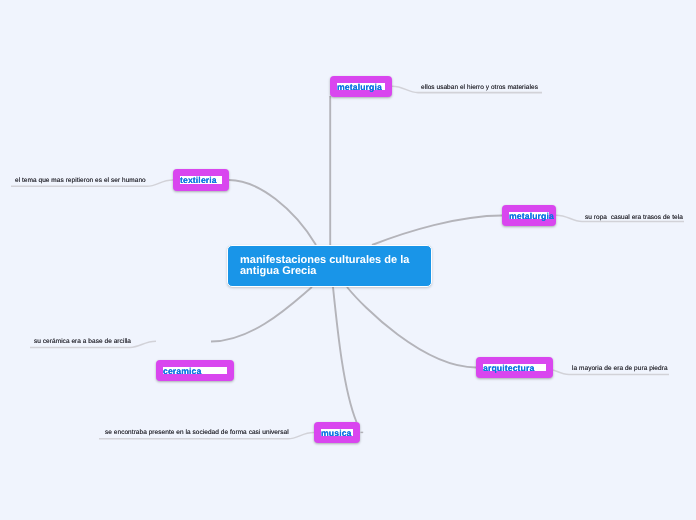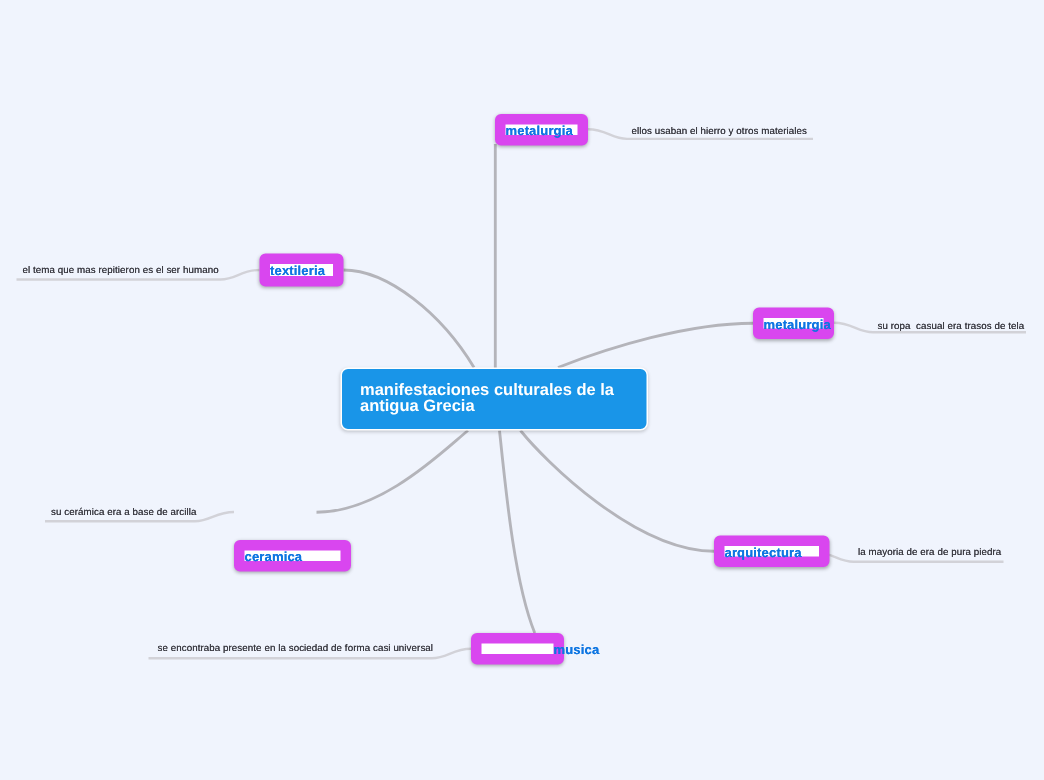--- a/index.html
+++ b/index.html
@@ -73,7 +73,7 @@
   </div>
   <div class="leaf" style="left:572px;top:365px;"><span>la mayoria de era de pura piedra</span></div>
 
-  <div class="node" style="left:314px;top:422px;width:46px;height:21px;padding-left:48px;">
+  <div class="node" style="left:314px;top:422px;width:46px;height:21px;">
     <span>musica</span>
   </div>
   <div class="leaf" style="left:105px;top:429px;"><span>se encontraba presente en la sociedad de forma casi universal</span></div>

